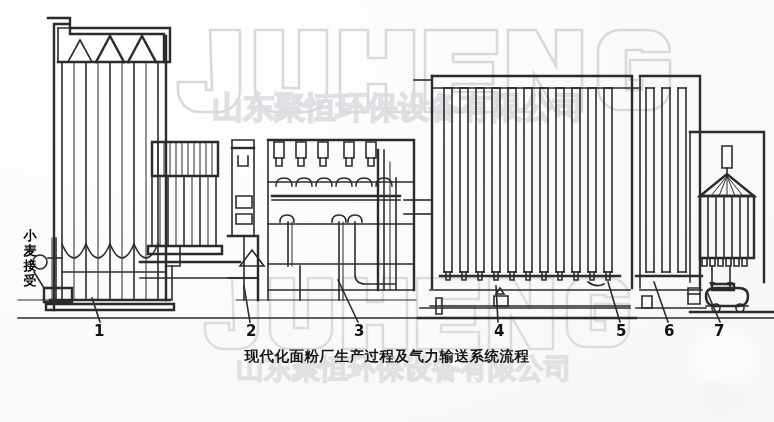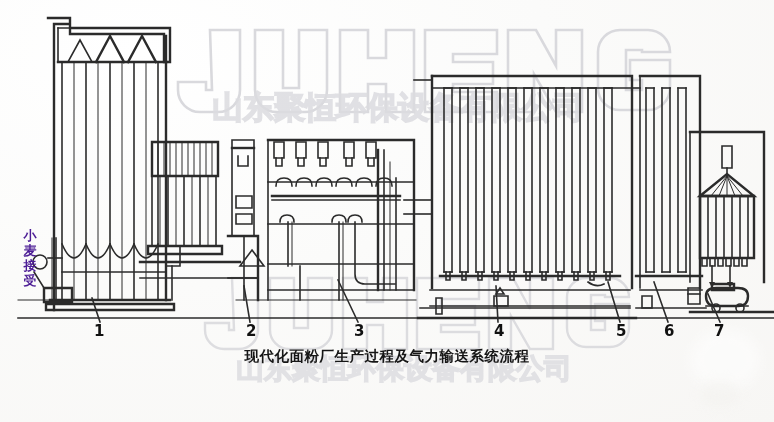--- a/index.html
+++ b/index.html
@@ -36,7 +36,7 @@
   }
   .vlabel{
     position:absolute;left:22px;top:228px;width:16px;
-    color:#4c1d95;font-size:13px;font-weight:bold;line-height:15px;
+    color:#000000;font-size:13px;font-weight:bold;line-height:15px;
     text-align:center;
     font-family:"DejaVu Sans","Liberation Sans",sans-serif;
   }

